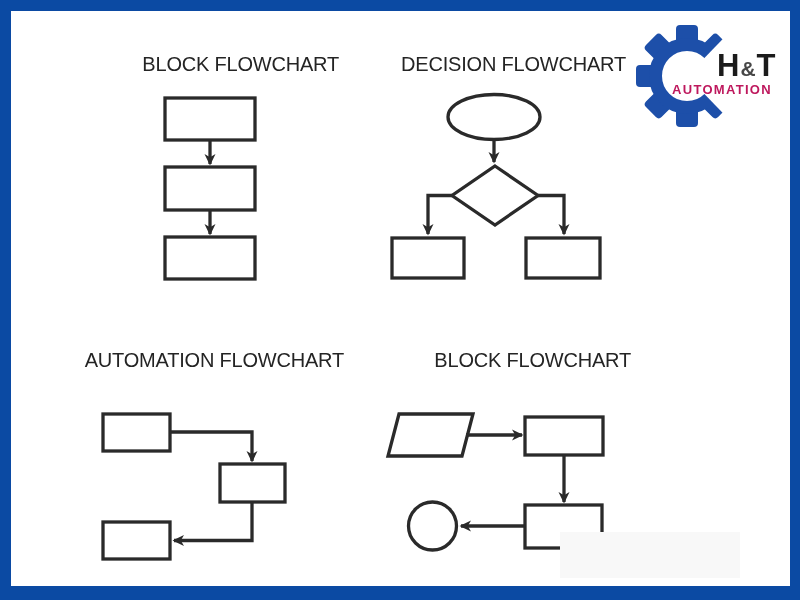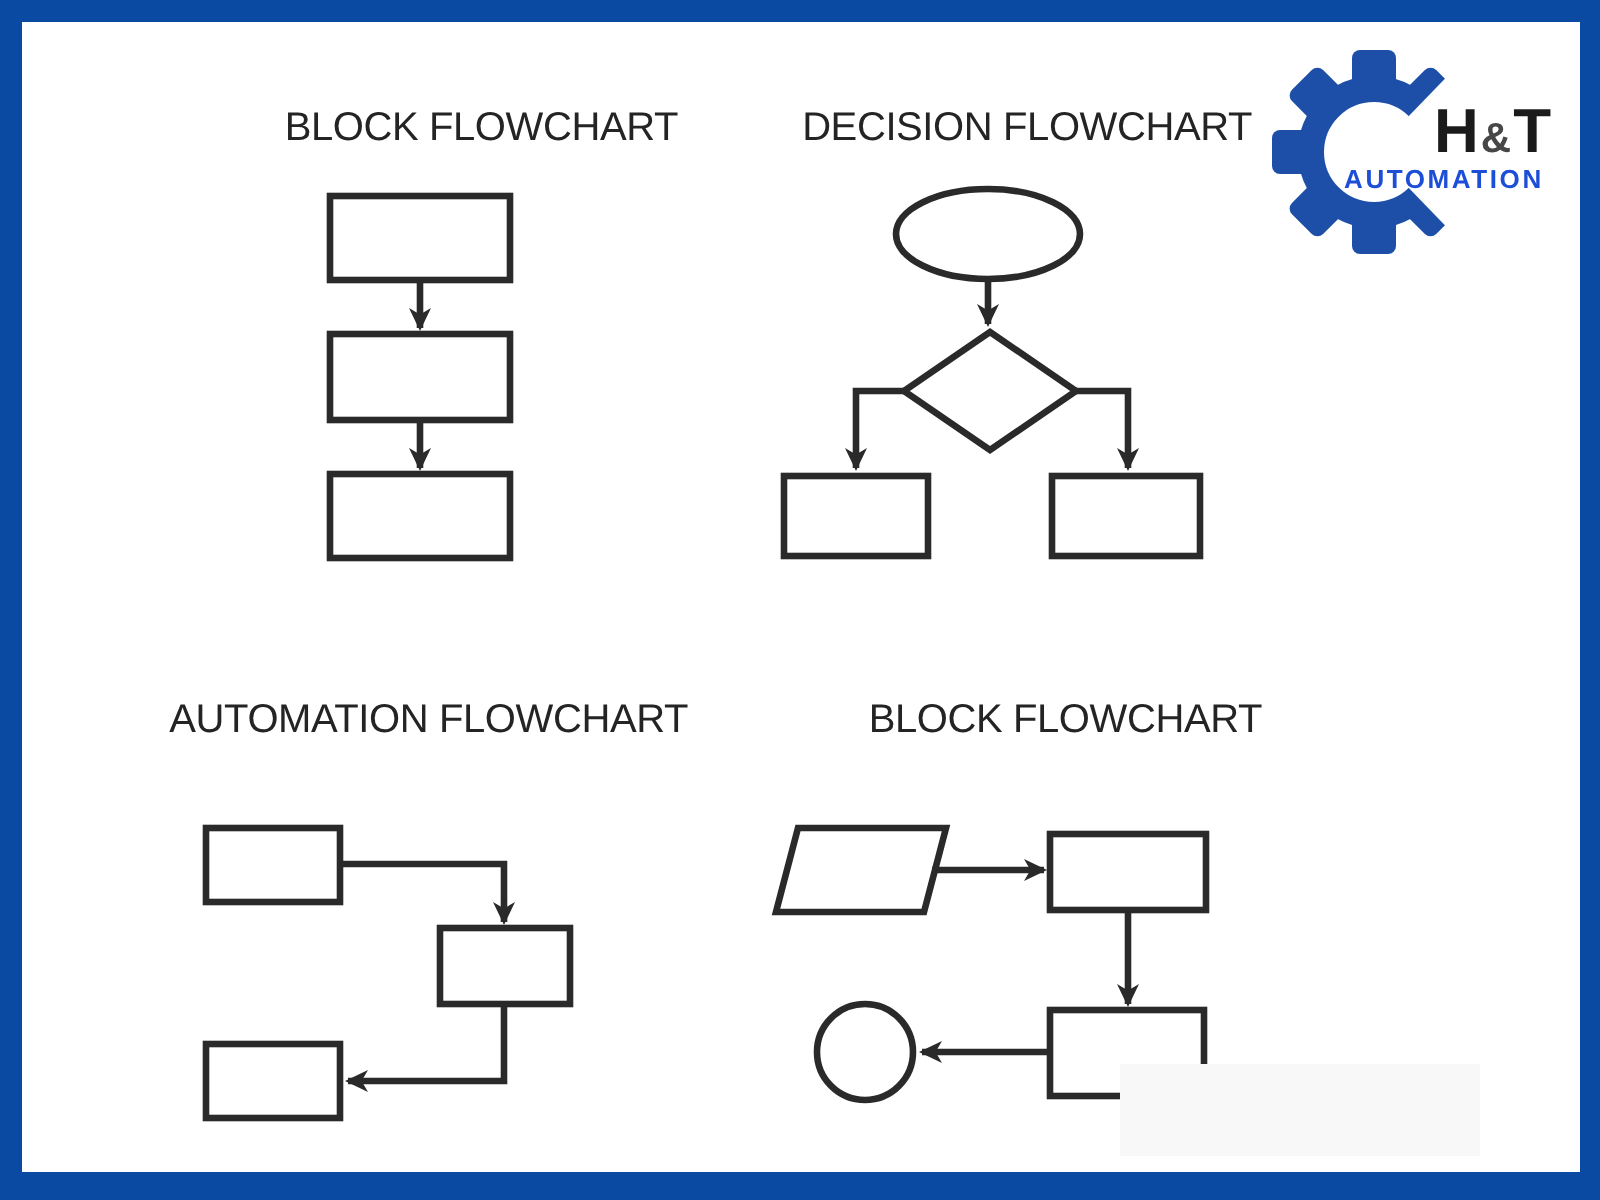--- a/index.html
+++ b/index.html
@@ -37,7 +37,7 @@
   .brand-line .amp{font-size:21px;font-weight:700;color:#474747;padding:0 1px}
   .brand-sub{
     position:absolute;left:47px;top:67px;line-height:13px;
-    font-size:13px;font-weight:700;letter-spacing:1.3px;color:#1d4ed8;
+    font-size:13px;font-weight:700;letter-spacing:1.3px;color:#be185d;
     white-space:nowrap;
     text-align:center;
   }

